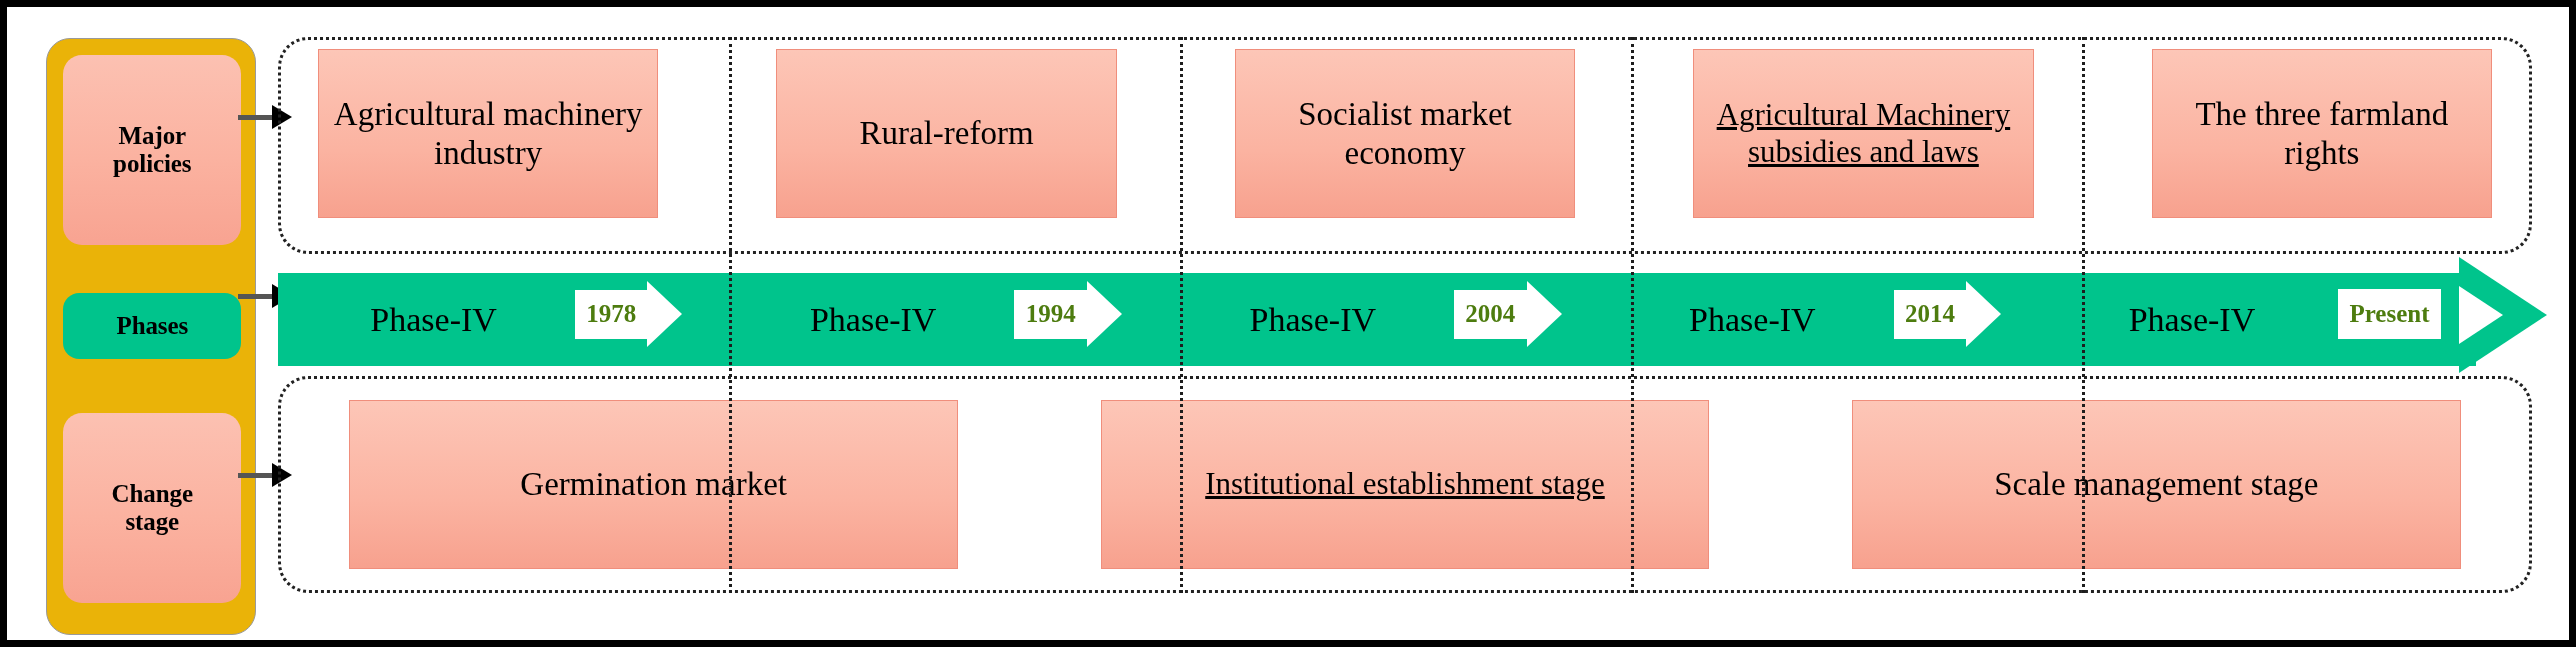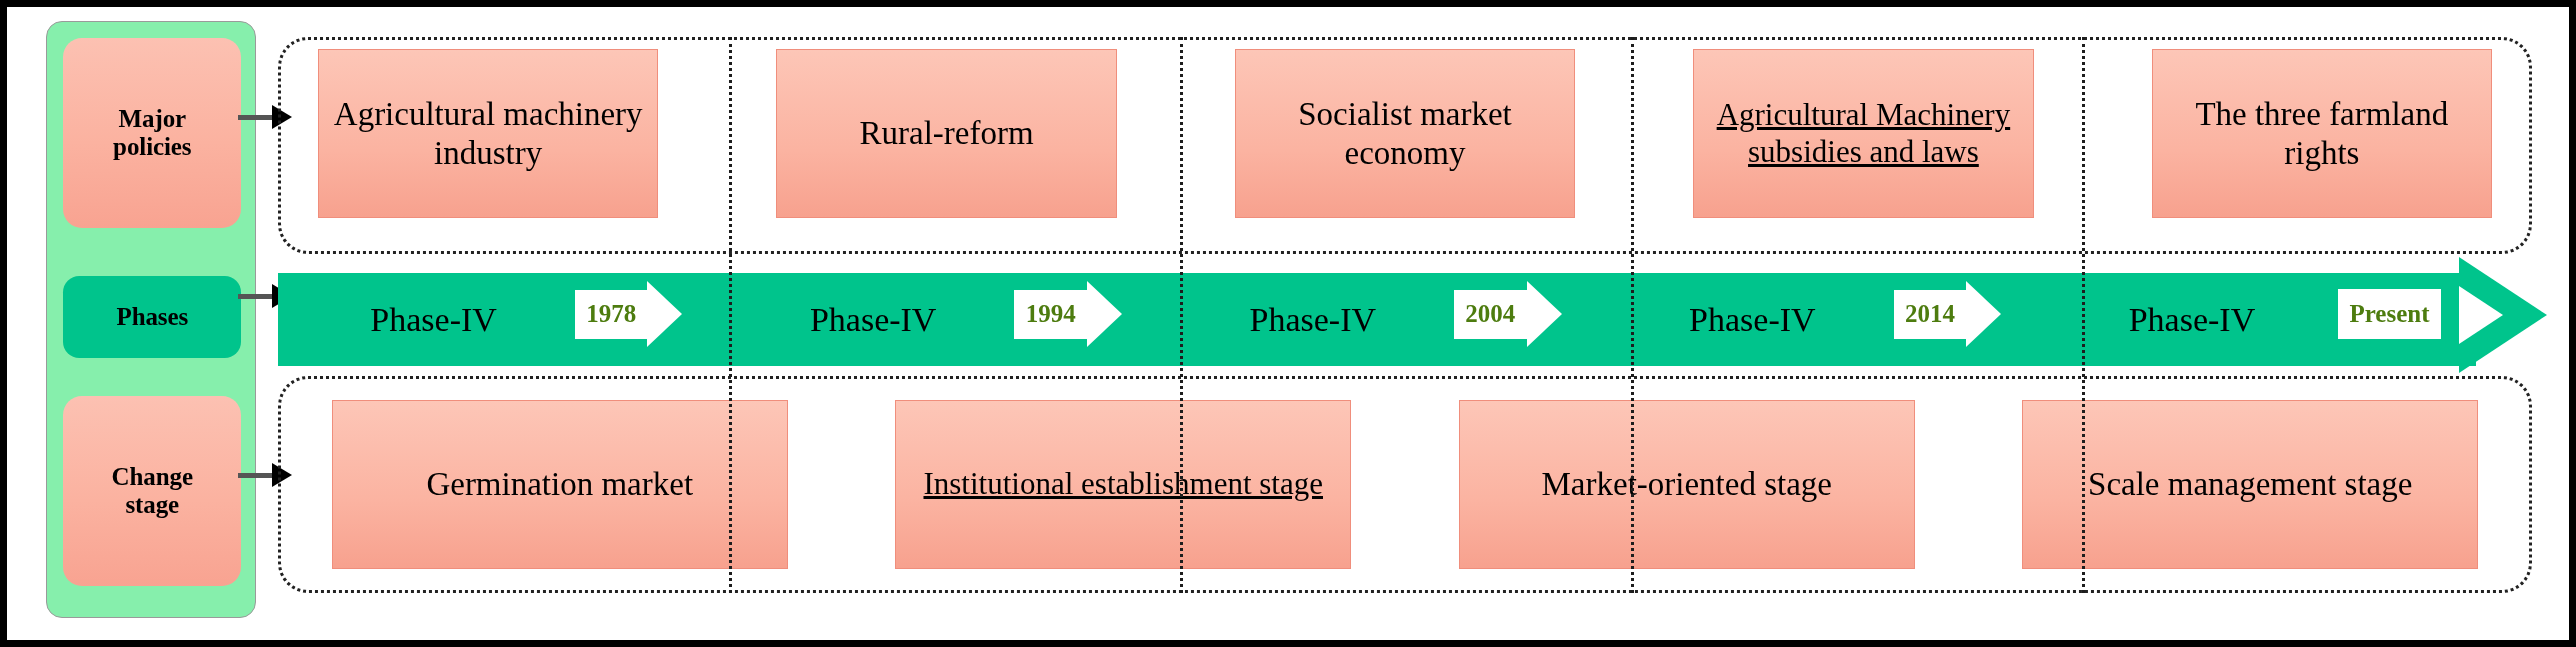--- a/index.html
+++ b/index.html
@@ -25,13 +25,13 @@
   #label-column {
     position: absolute;
     left: 39px;
-    top: 14px;
+    top: 31px;
     width: 210px;
     height: 597px;
     box-sizing: border-box;
     border: 1.9px solid #9a9a9a;
-    border-radius: 16px;
-    background: #86efac;
+    border-radius: 24px;
+    background: #eab308;
   }
   .label-chip {
     position: absolute;

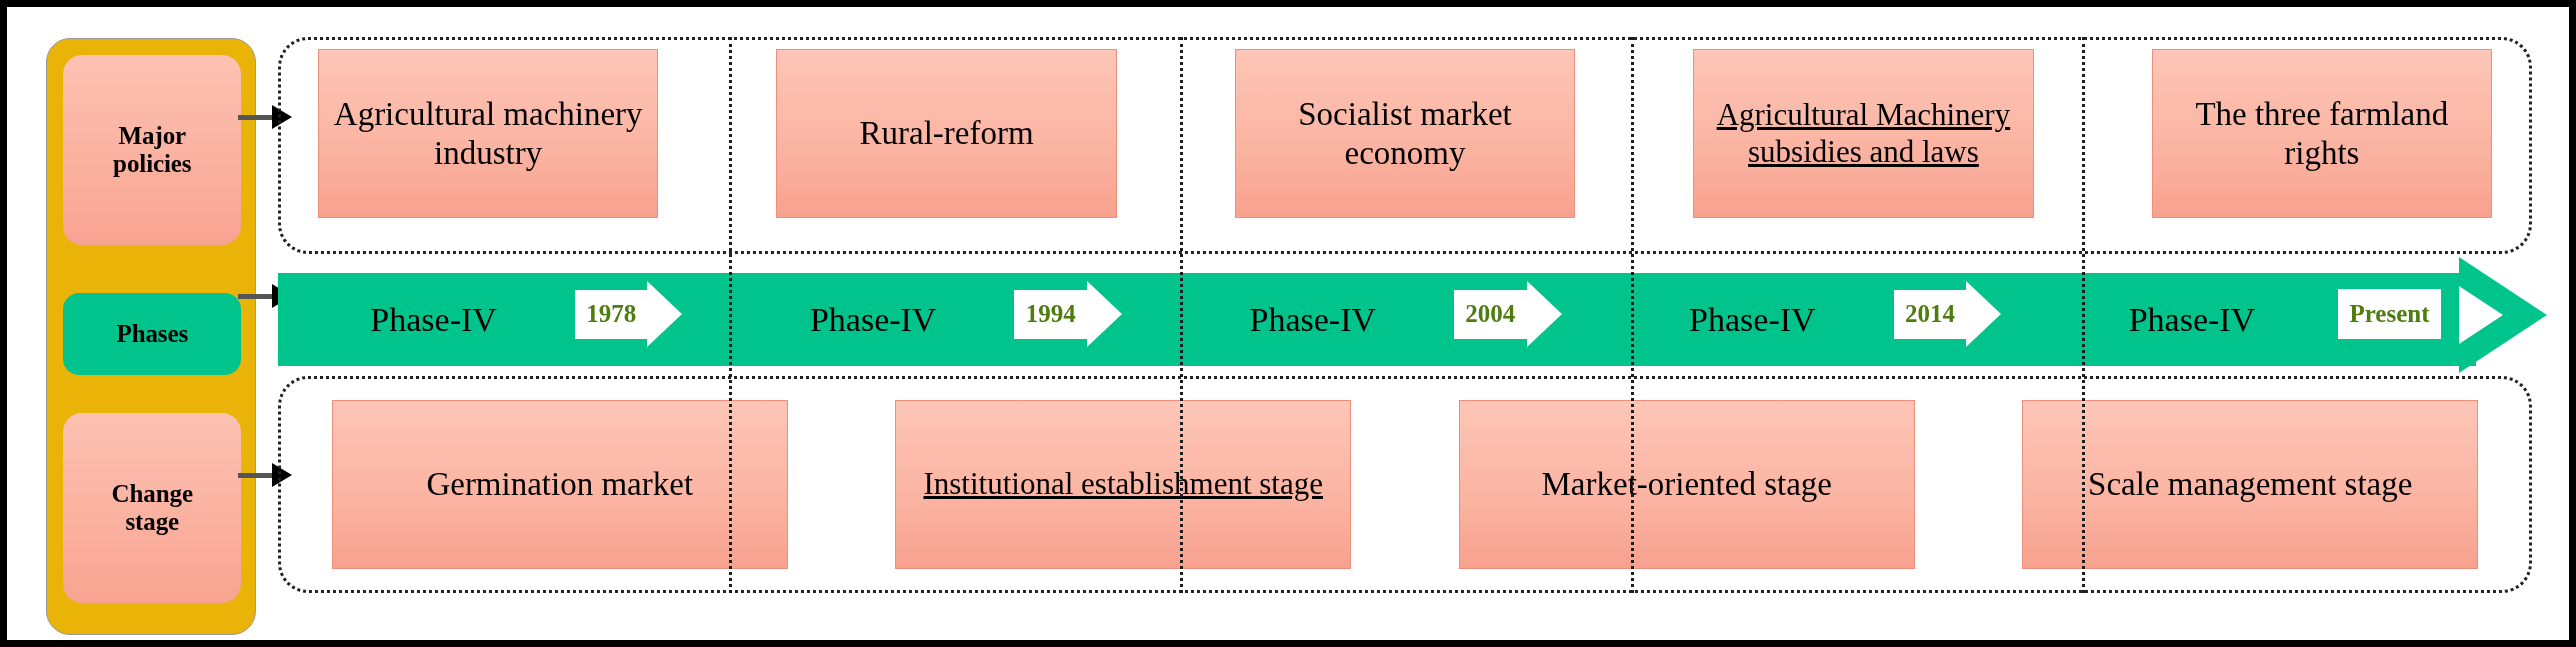--- a/index.html
+++ b/index.html
@@ -56,7 +56,7 @@
     background: #00c48c;
   }
   #chip-policies { top: 15.7px;  height: 190px; }
-  #chip-phases   { top: 254px; height: 82px; border-radius: 16.3px; text-align: center; }
+  #chip-phases   { top: 254px; height: 66px; border-radius: 16.3px; text-align: center; }
   #chip-stage    { top: 374px; height: 190px; }
 
   

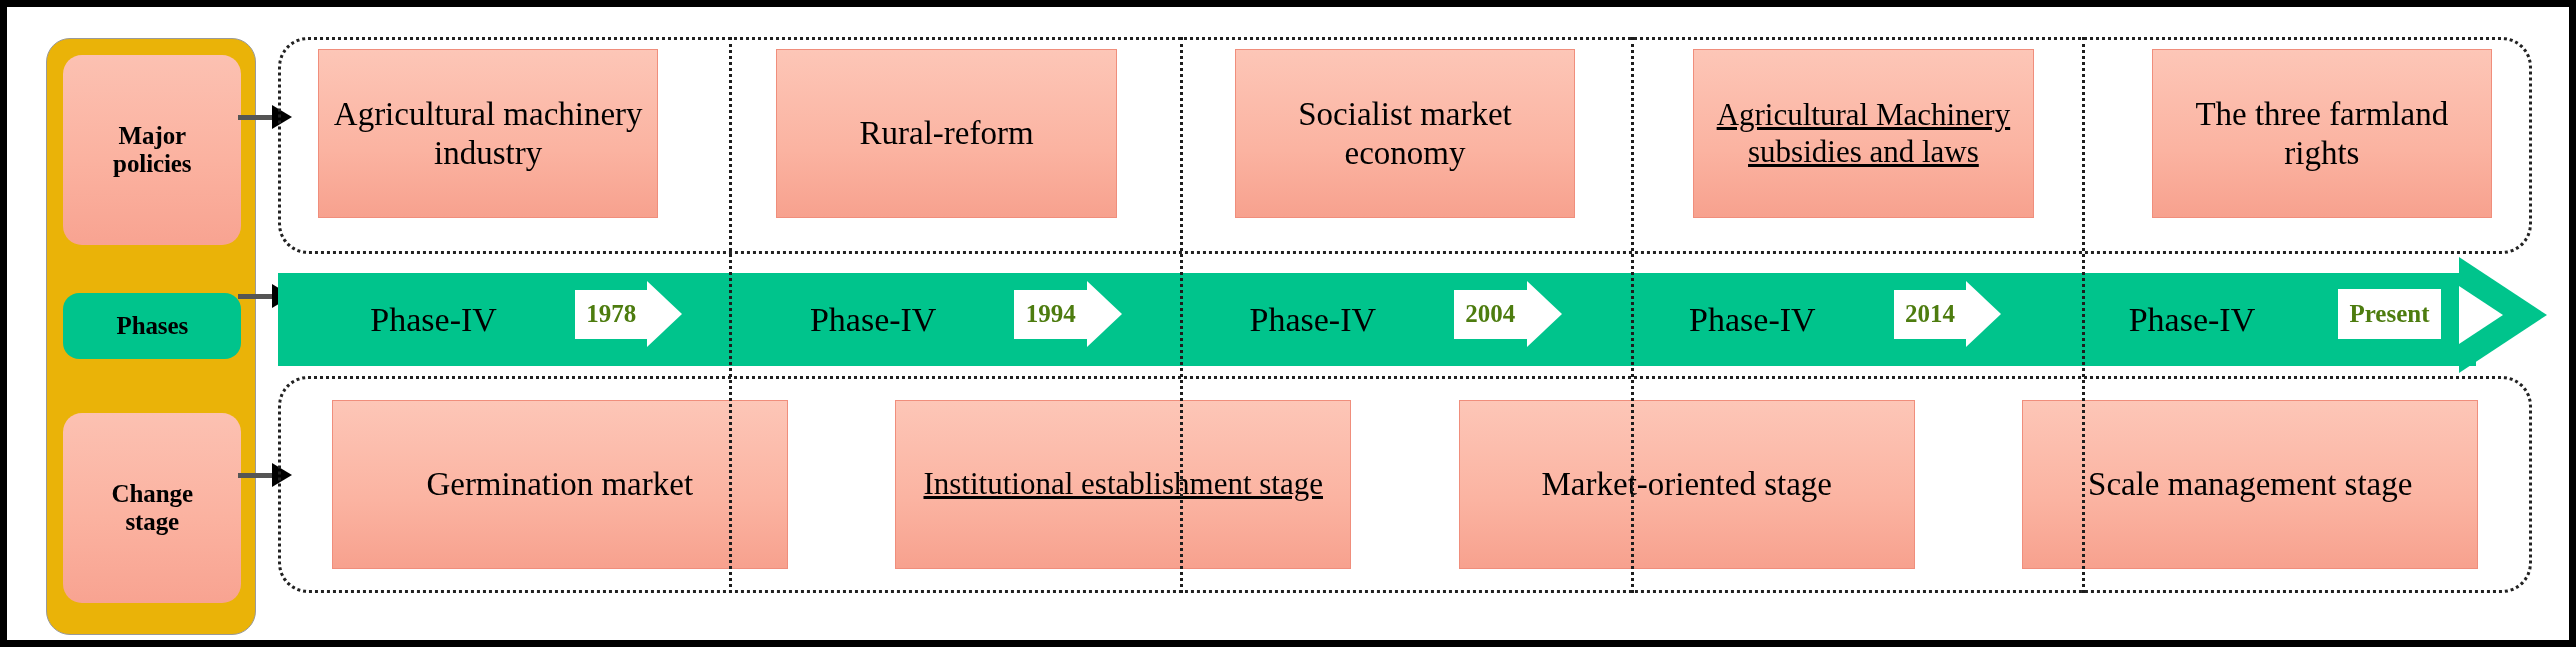--- a/index.html
+++ b/index.html
@@ -262,9 +262,6 @@
       <div class="box small">Institutional establishment stage</div>
     </div>
     <div class="cell">
-      <div class="box">Market-oriented stage</div>
-    </div>
-    <div class="cell">
       <div class="box">Scale management stage</div>
     </div>
   </div>

